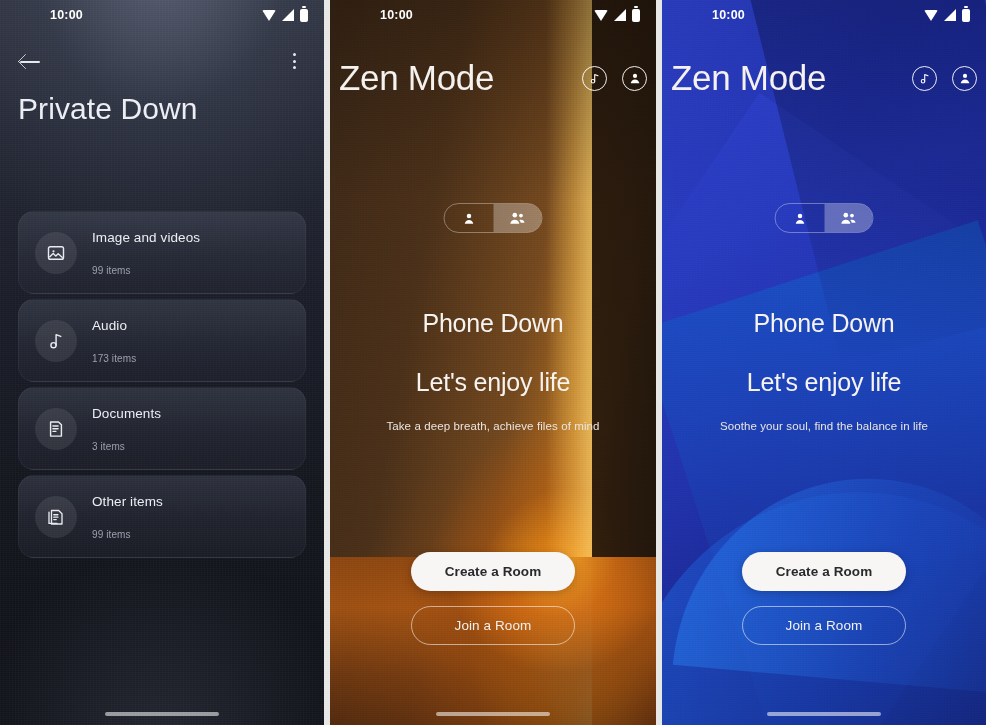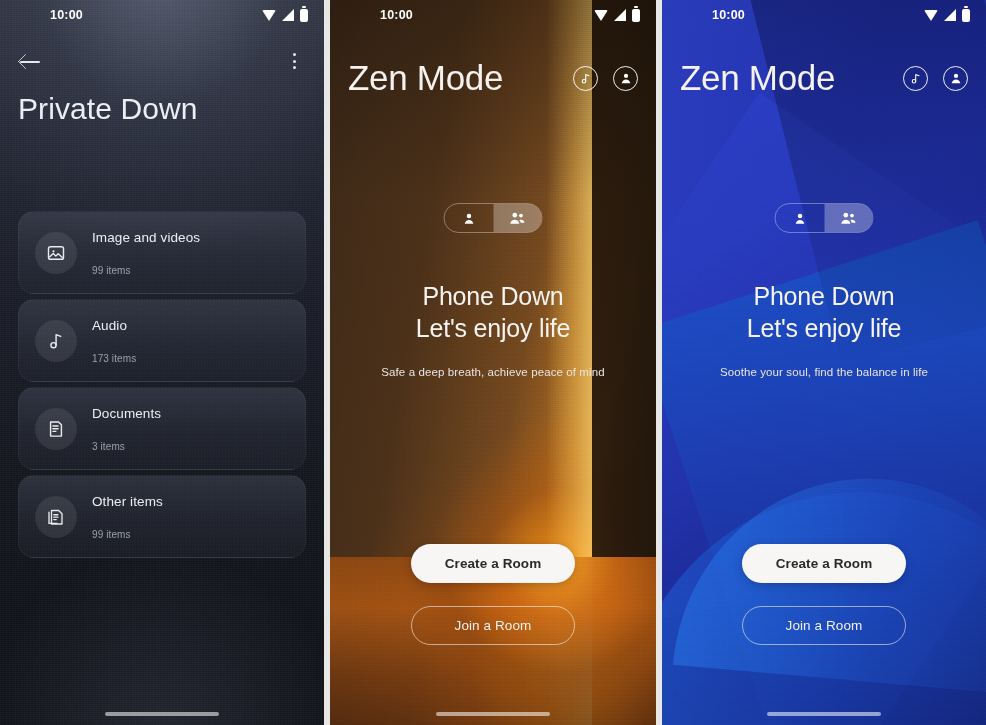--- a/index.html
+++ b/index.html
@@ -138,7 +138,7 @@
   
   .zen-head {
     position: absolute; top: 50px; left: 0; right: 0; height: 56px;
-    display: flex; align-items: center; padding: 0 18px; z-index: 10;
+    display: flex; align-items: center; padding: 0 9px; z-index: 10;
   }
   .zen-title {
     font-size: 35px; font-weight: 300; color: #f4f1ee; letter-spacing: -.3px;

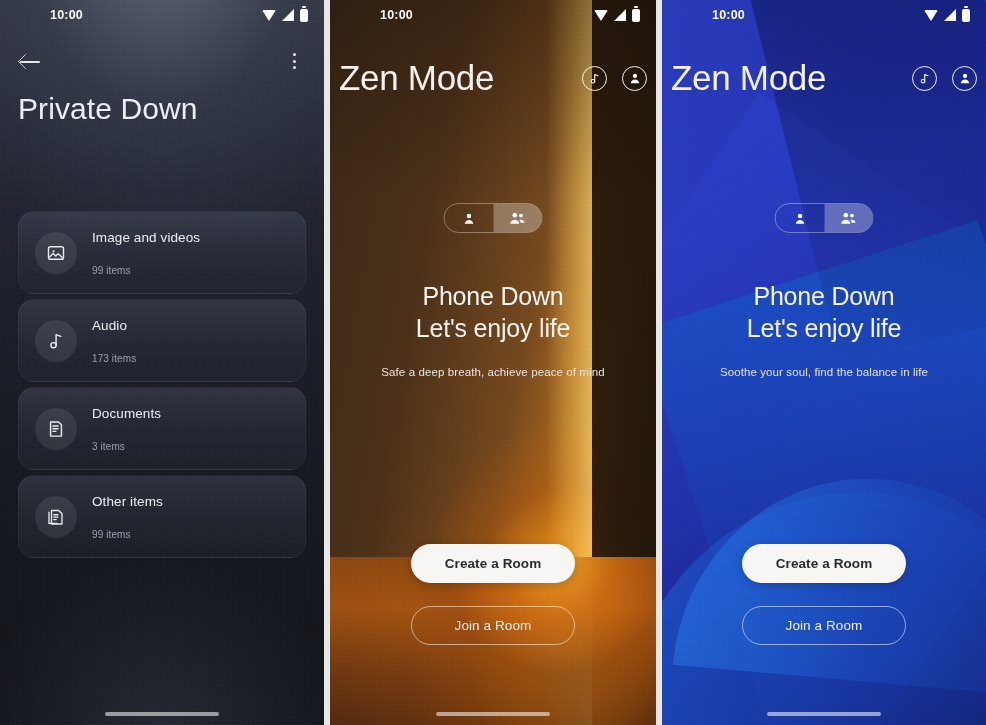--- a/index.html
+++ b/index.html
@@ -170,6 +170,7 @@
   .hero-l1, .hero-l2 {
     font-size: 25px; font-weight: 300; color: #f6f3f0; letter-spacing: -.2px;
     line-height: 1.28;
+    margin-top: 27px;
   }
   .hero-sub {
     margin-top: 22px; font-size: 11.5px; color: #eae5e0; letter-spacing: .1px;

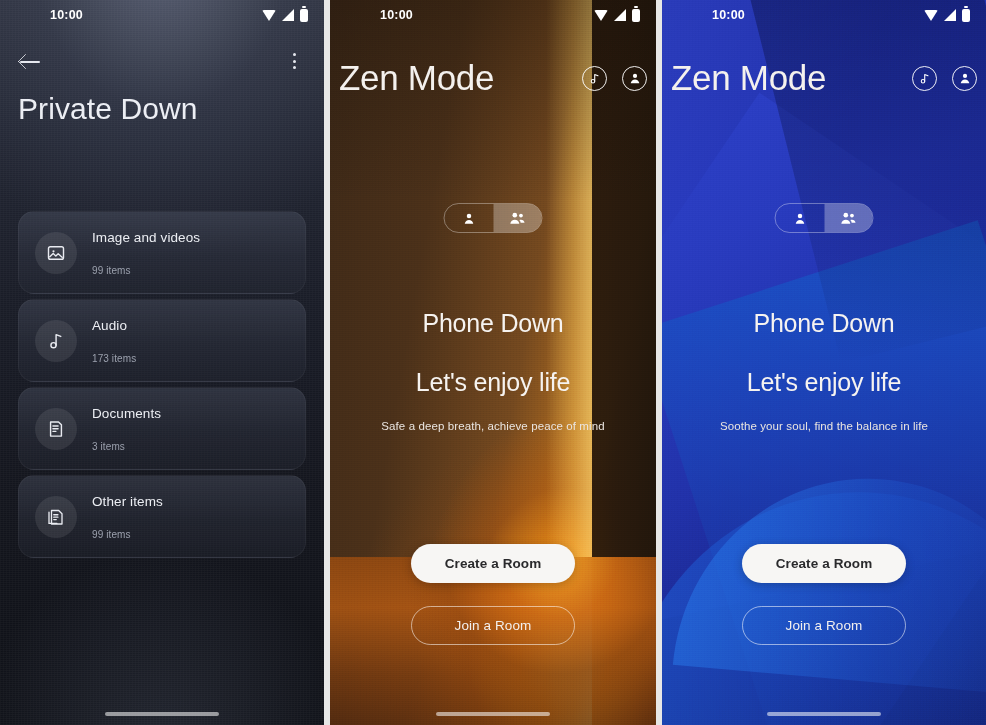--- a/index.html
+++ b/index.html
@@ -422,7 +422,7 @@
     <div class="zen-hero">
       <div class="hero-l1">Phone Down</div>
       <div class="hero-l2">Let's enjoy life</div>
-      <div class="hero-sub">Safe a deep breath, achieve peace of mind</div>
+      <div class="hero-sub">Take a deep breath, achieve files of mind</div>
     </div>
 
     <div class="zen-btns">

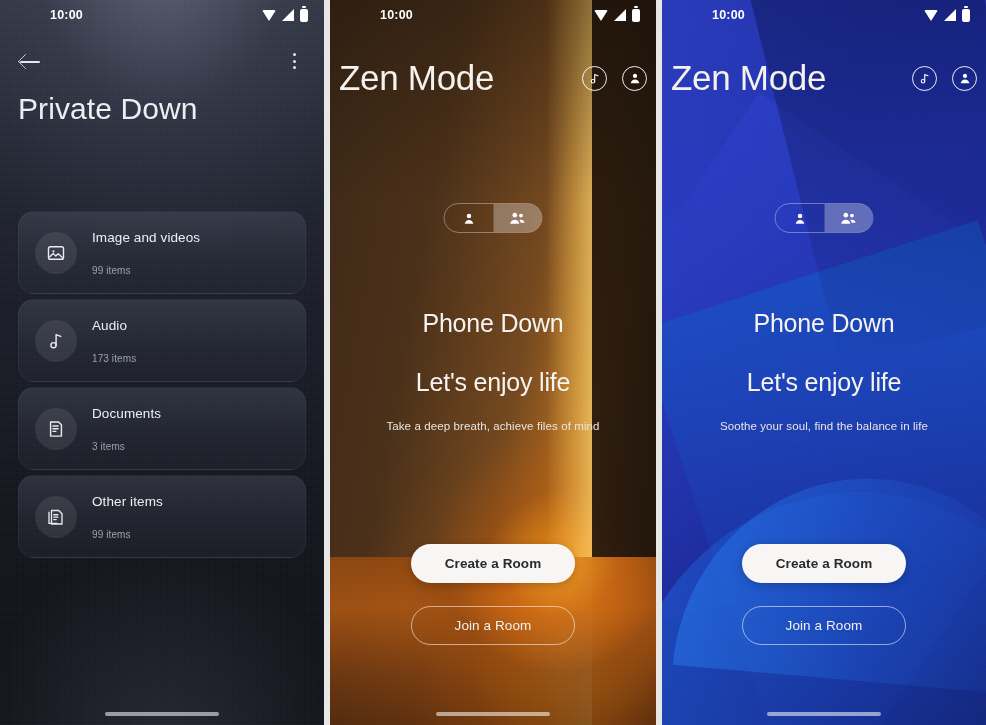--- a/index.html
+++ b/index.html
@@ -178,7 +178,7 @@
 
   .zen-btns {
     position: absolute; bottom: 80px; left: 0; right: 0; z-index: 10;
-    display: flex; flex-direction: column; align-items: center; gap: 23px;
+    display: flex; flex-direction: column; align-items: center; gap: 15px;
   }
   .btn-fill {
     width: 164px; height: 39px; border-radius: 22px;

